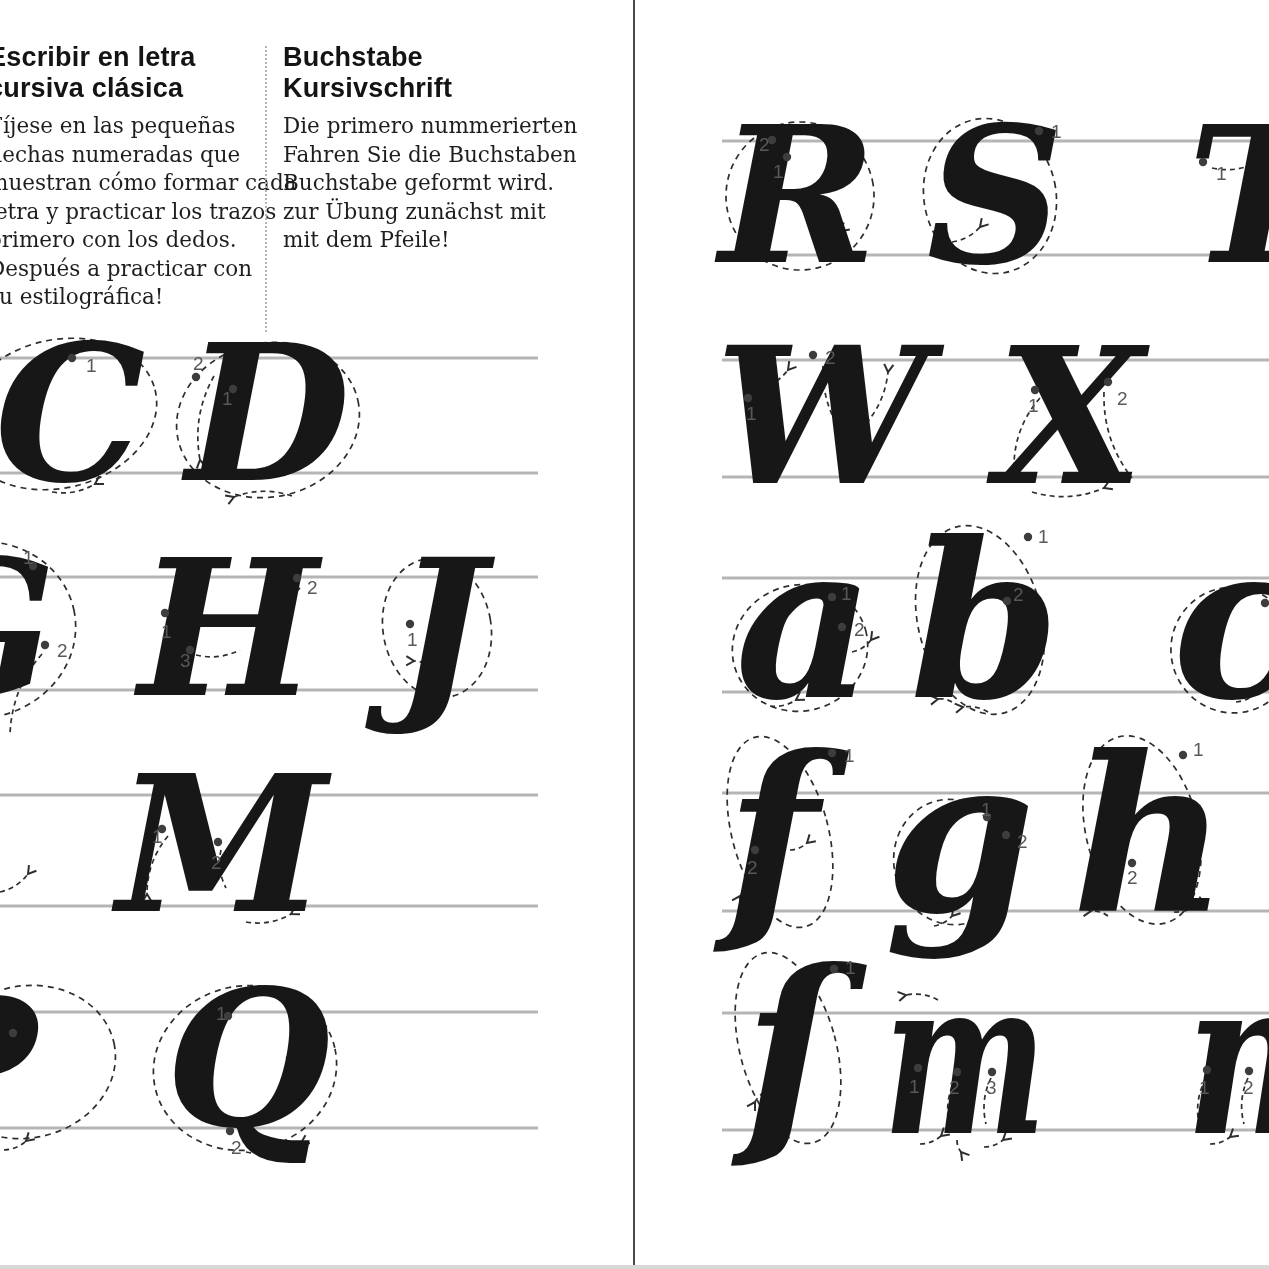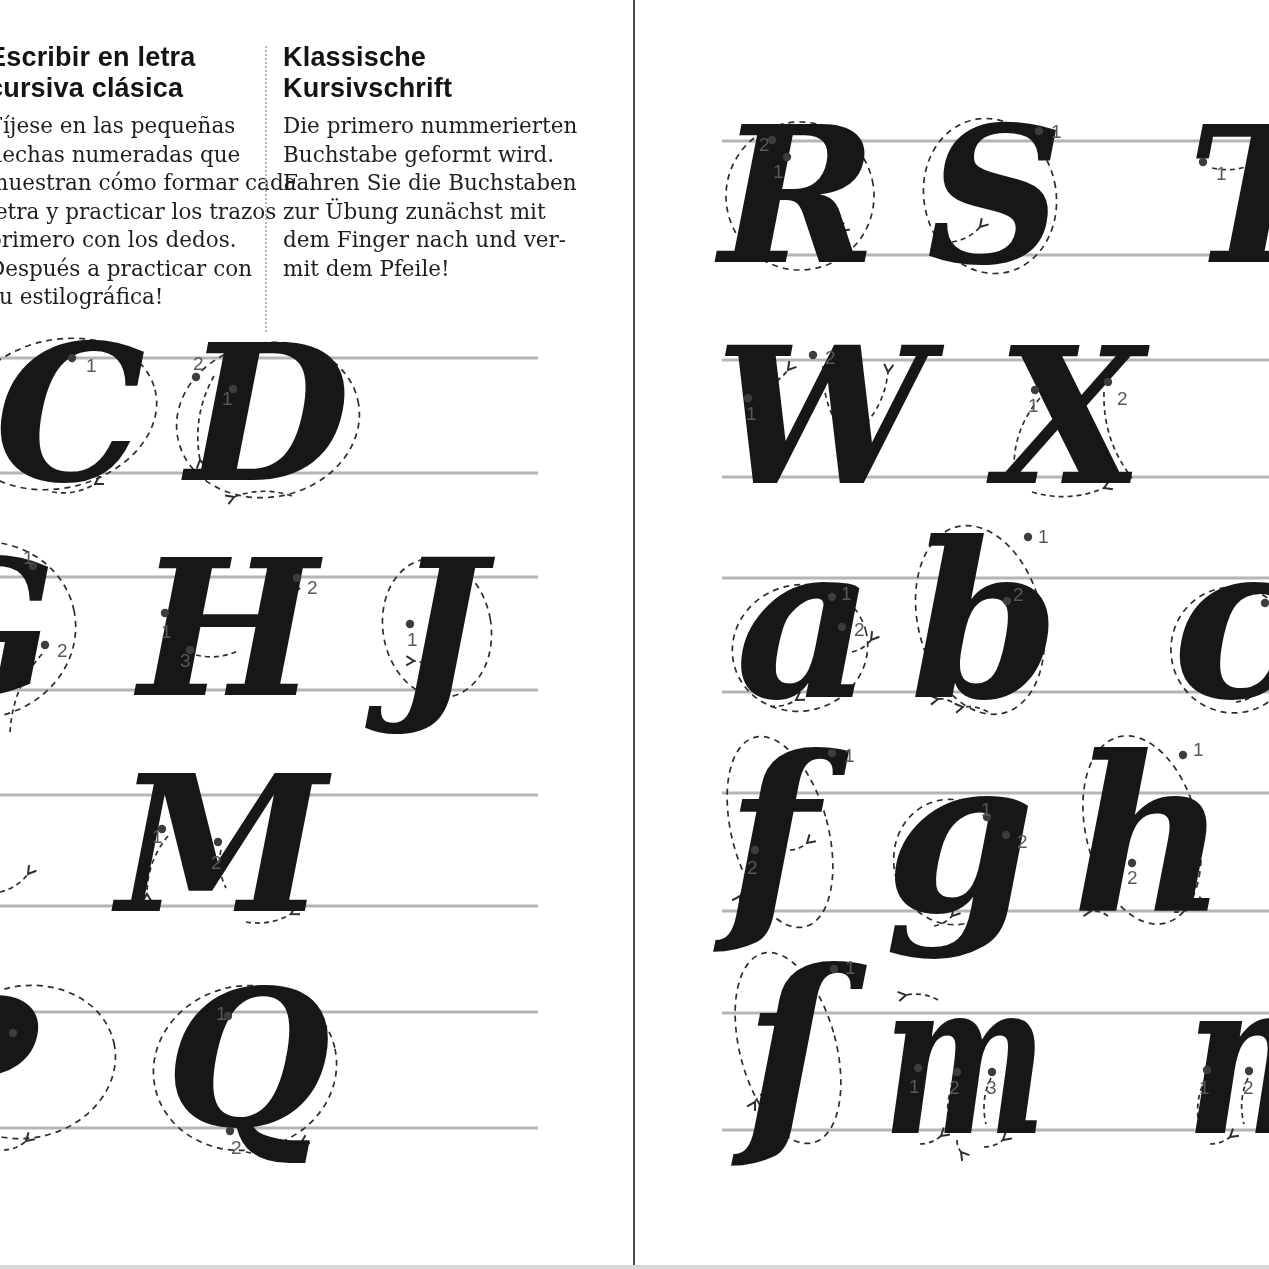--- a/index.html
+++ b/index.html
@@ -53,7 +53,7 @@
 
   <div class="col" id="col-de">
     <h2>
-      <span>Klassische</span><br>
+      <span>Buchstabe</span><br>
       <span>Kursivschrift</span>
     </h2>
     <div class="body">

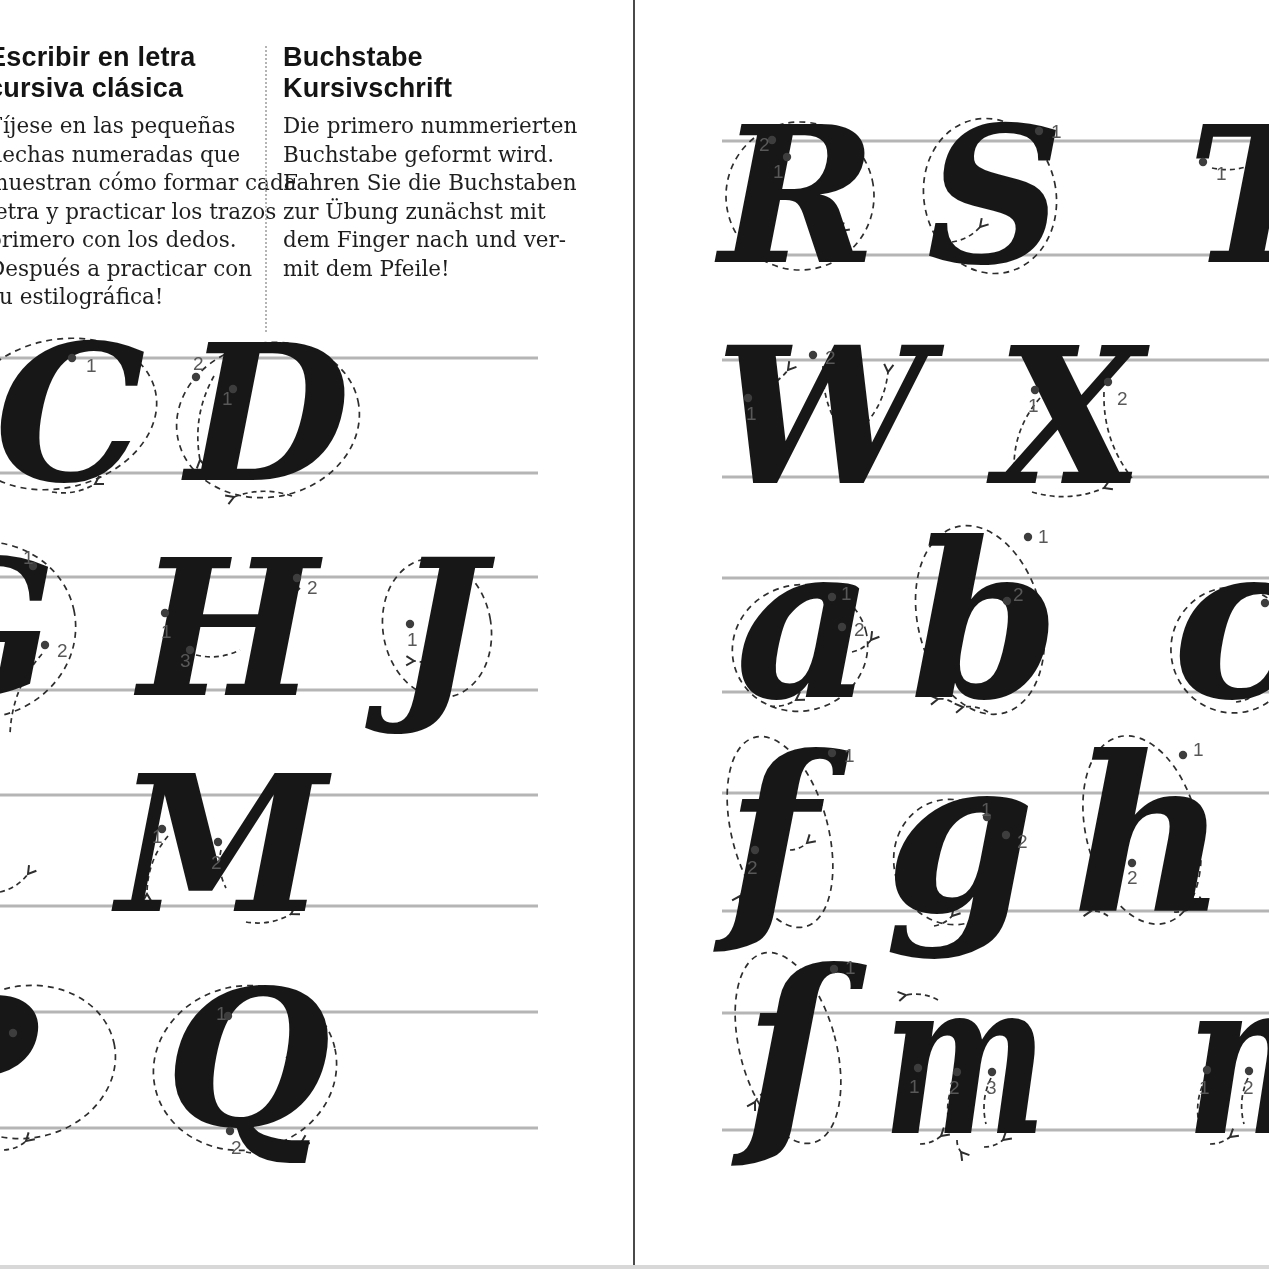--- a/index.html
+++ b/index.html
@@ -58,8 +58,8 @@
     </h2>
     <div class="body">
       <div class="bline">Die primero nummerierten</div>
+      <div class="bline">Fahren Sie die Buchstaben</div>
       <div class="bline">Buchstabe geformt wird.</div>
-      <div class="bline">Fahren Sie die Buchstaben</div>
       <div class="bline">zur Übung zunächst mit</div>
       <div class="bline">dem Finger nach und ver-</div>
       <div class="bline">mit dem Pfeile!</div>

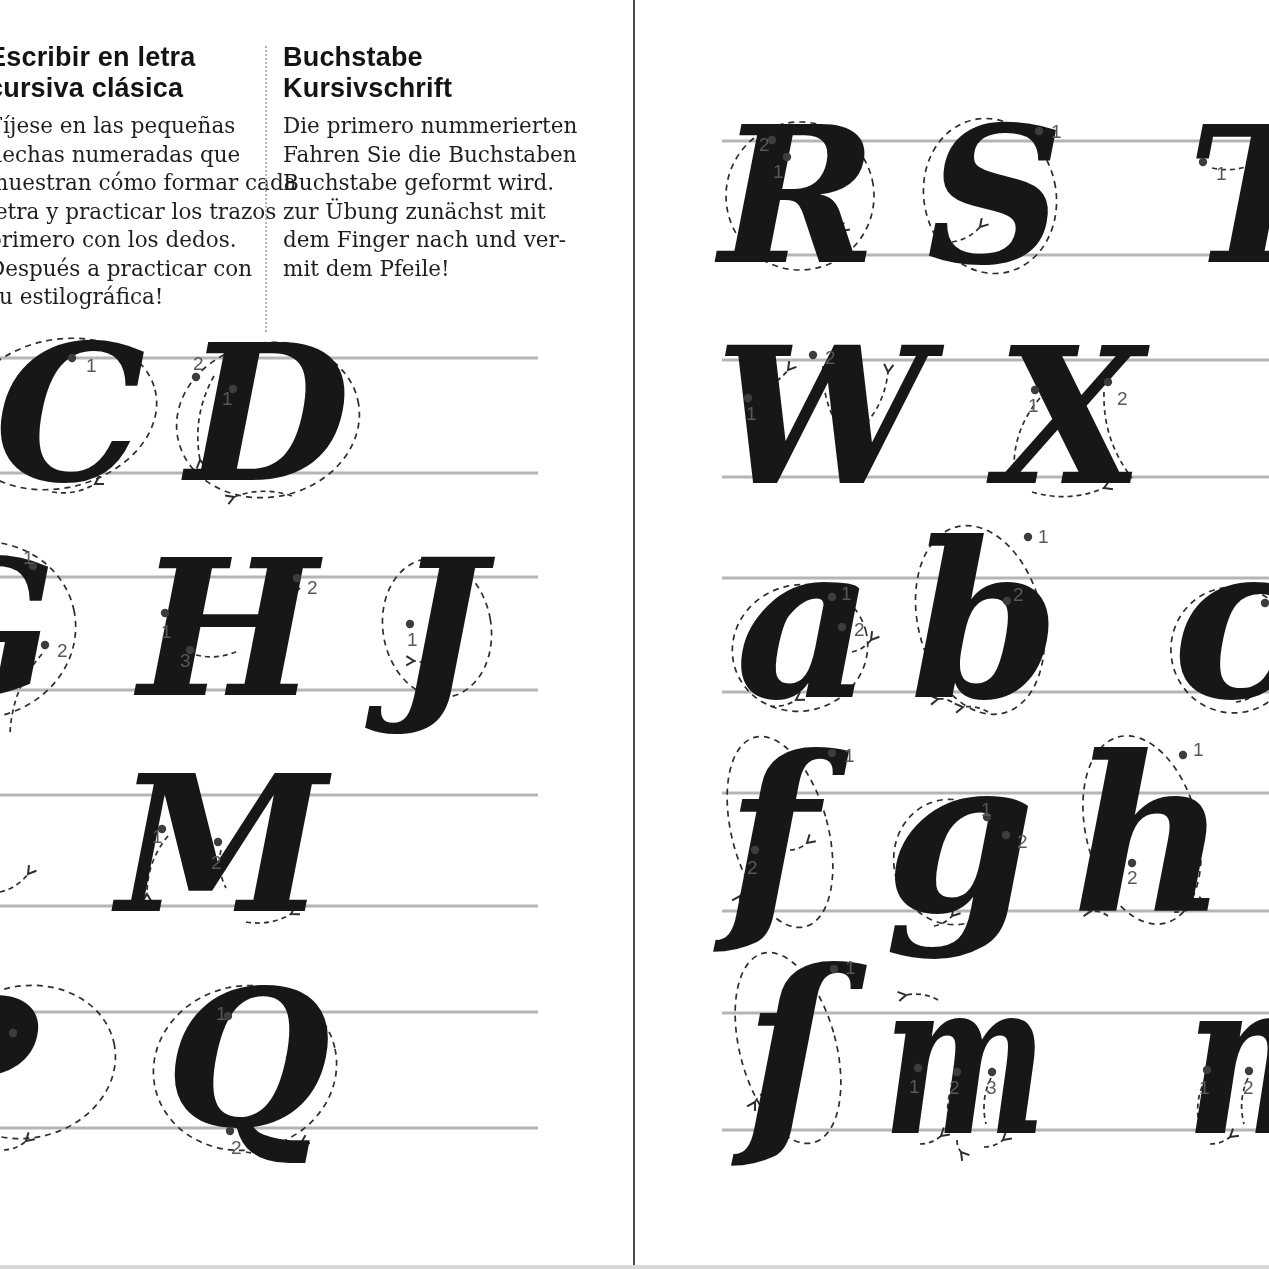--- a/index.html
+++ b/index.html
@@ -61,7 +61,6 @@
       <div class="bline">Fahren Sie die Buchstaben</div>
       <div class="bline">Buchstabe geformt wird.</div>
       <div class="bline">zur Übung zunächst mit</div>
-      <div class="bline">dem Finger nach und ver-</div>
       <div class="bline">mit dem Pfeile!</div>
     </div>
   </div>

